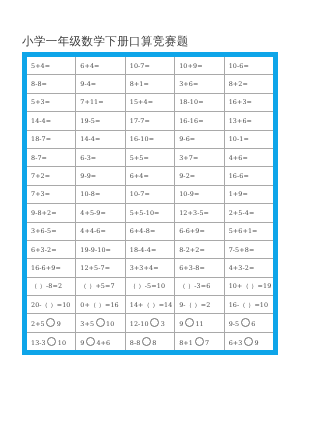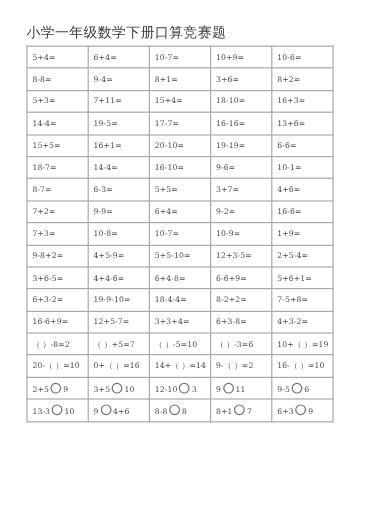--- a/index.html
+++ b/index.html
@@ -21,7 +21,7 @@
     width: 300px;
     height: 419px;
     box-sizing: border-box;
-    padding: 20px 22px 0 22px;
+    padding: 34px 22px 0 22px;
   }
   .worksheet-title {
     font-family: "DejaVu Serif", "Liberation Serif", serif;

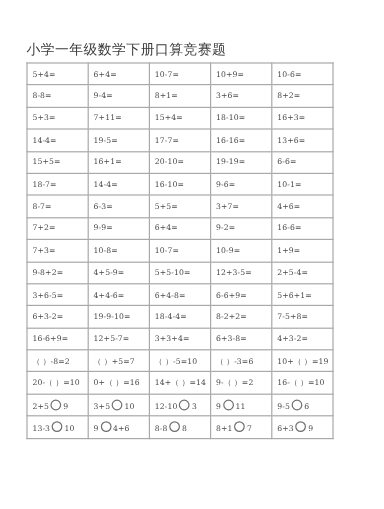--- a/index.html
+++ b/index.html
@@ -37,7 +37,7 @@
     border-collapse: collapse;
     table-layout: fixed;
     width: 256px;
-    border: 1px solid #0ea5e9;
+    border: 5px solid #0ea5e9;
   }
   table.problem-grid td {
     border: 1px solid #a9a9a9;

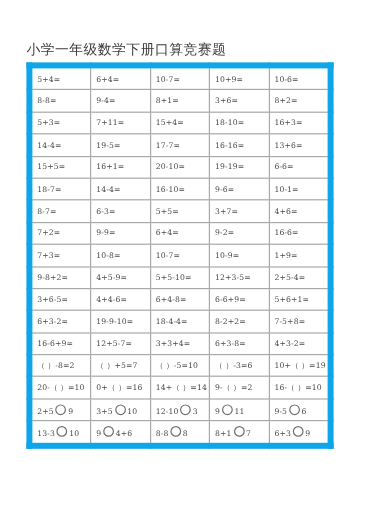--- a/index.html
+++ b/index.html
@@ -103,13 +103,6 @@
           <td>13+6=</td>
         </tr>
         <tr>
-          <td>15+5=</td>
-          <td>16+1=</td>
-          <td>20-10=</td>
-          <td>19-19=</td>
-          <td>6-6=</td>
-        </tr>
-        <tr>
           <td>18-7=</td>
           <td>14-4=</td>
           <td>16-10=</td>

